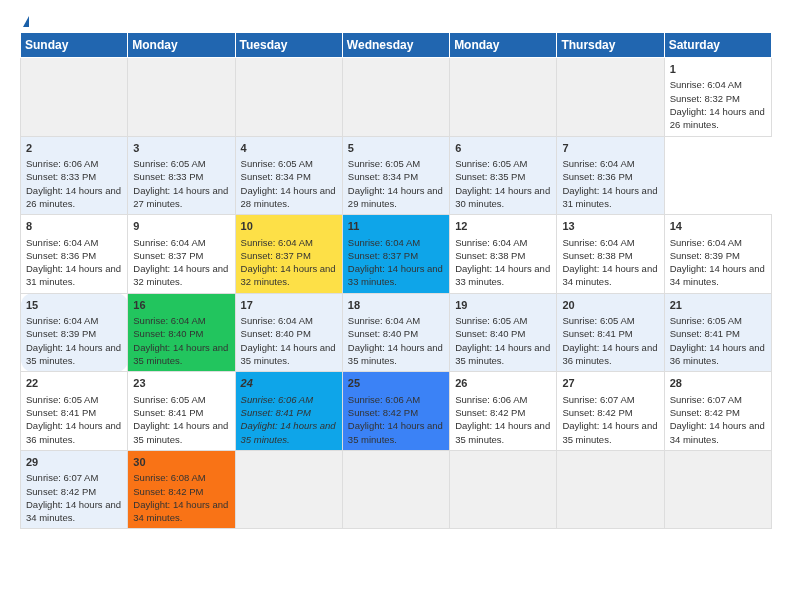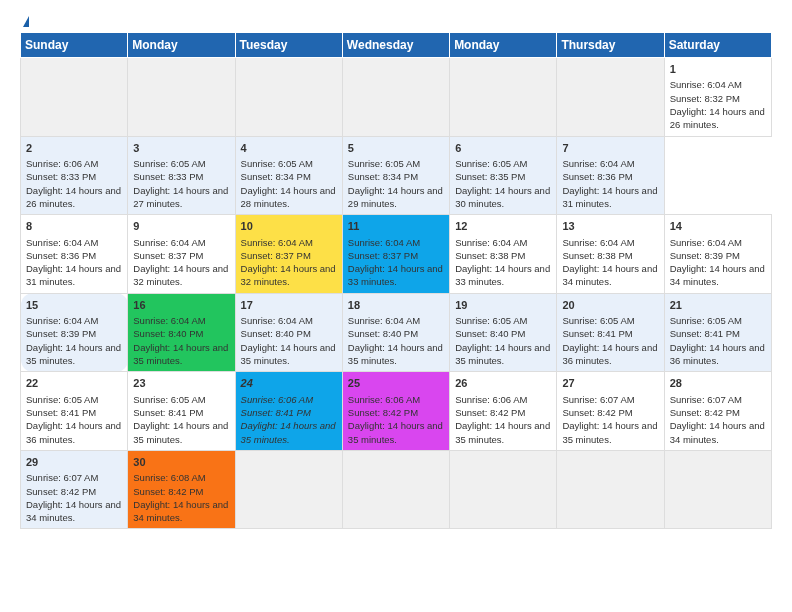--- a/index.html
+++ b/index.html
@@ -151,7 +151,7 @@
           <td style="background: rgb(255, 255, 255); border-radius: 28px;"><span class="day-num">22</span>Sunrise: 6:05 AM<br>Sunset: 8:41 PM<br>Daylight: 14 hours and 36 minutes.</td>
           <td style="background: rgb(255, 255, 255);"><span class="day-num">23</span>Sunrise: 6:05 AM<br>Sunset: 8:41 PM<br>Daylight: 14 hours and 35 minutes.</td>
           <td style="background: #0ea5e9; font-style: italic;"><span class="day-num">24</span>Sunrise: 6:06 AM<br>Sunset: 8:41 PM<br>Daylight: 14 hours and 35 minutes.</td>
-          <td style="background: #d946ef;"><span class="day-num">25</span>Sunrise: 6:06 AM<br>Sunset: 8:42 PM<br>Daylight: 14 hours and 35 minutes.</td>
+          <td style="background: #3b82f6;"><span class="day-num">25</span>Sunrise: 6:06 AM<br>Sunset: 8:42 PM<br>Daylight: 14 hours and 35 minutes.</td>
           <td style="background: rgb(255, 255, 255);"><span class="day-num">26</span>Sunrise: 6:06 AM<br>Sunset: 8:42 PM<br>Daylight: 14 hours and 35 minutes.</td>
           <td style="background: rgb(255, 255, 255);"><span class="day-num">27</span>Sunrise: 6:07 AM<br>Sunset: 8:42 PM<br>Daylight: 14 hours and 35 minutes.</td>
           <td style="background: rgb(255, 255, 255);"><span class="day-num">28</span>Sunrise: 6:07 AM<br>Sunset: 8:42 PM<br>Daylight: 14 hours and 34 minutes.</td>

